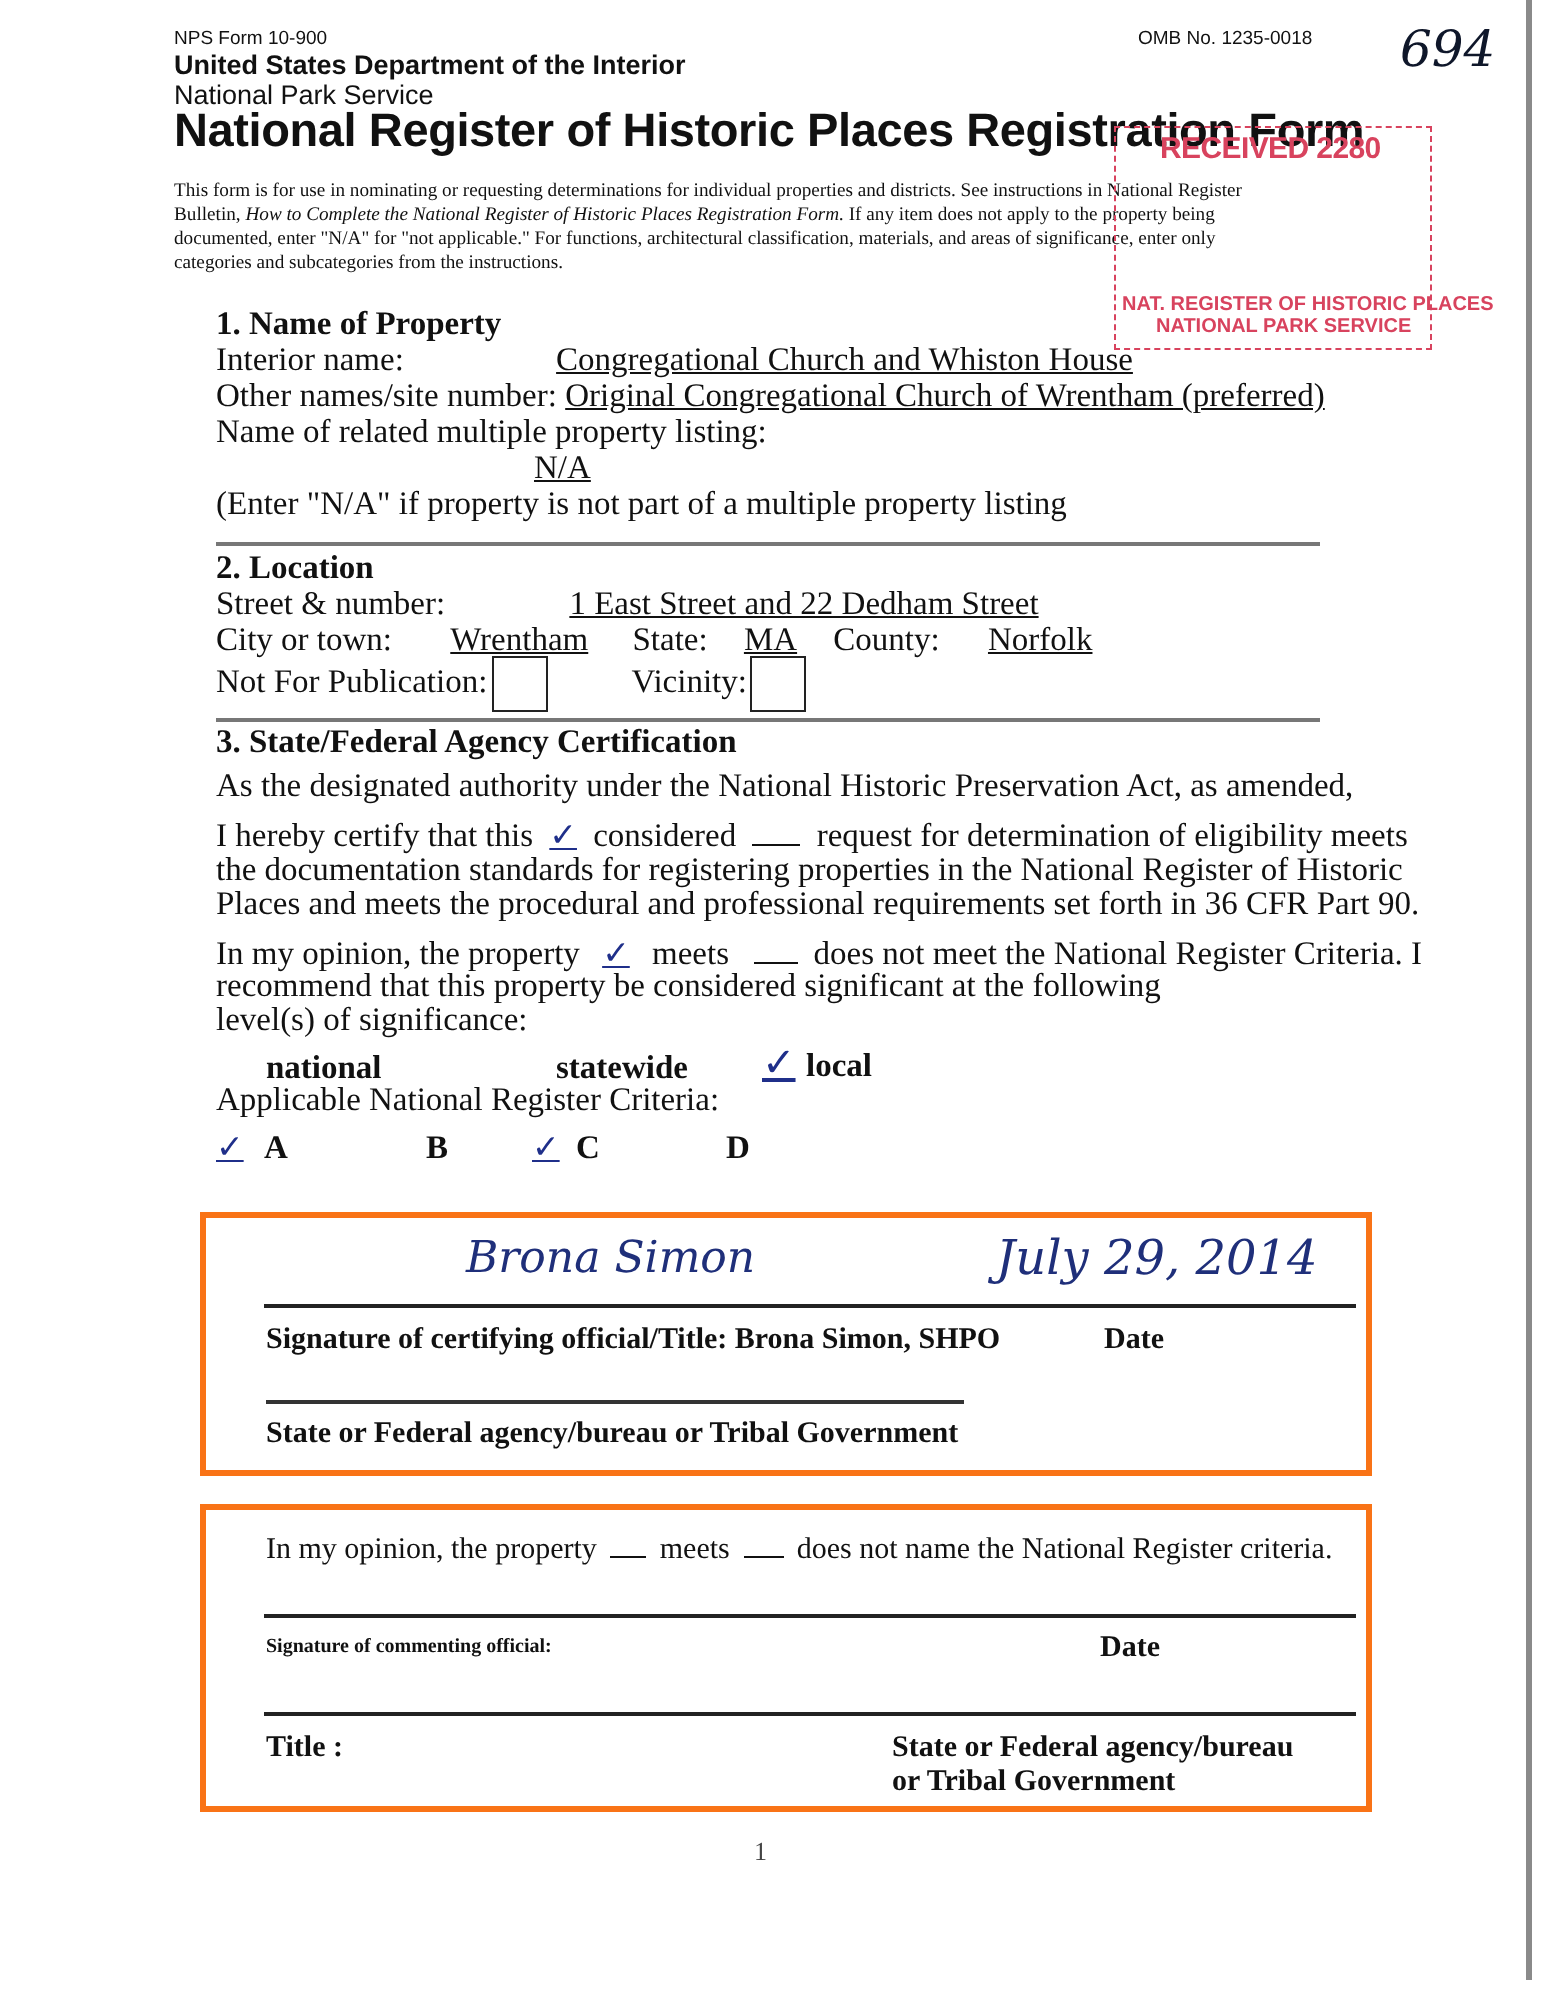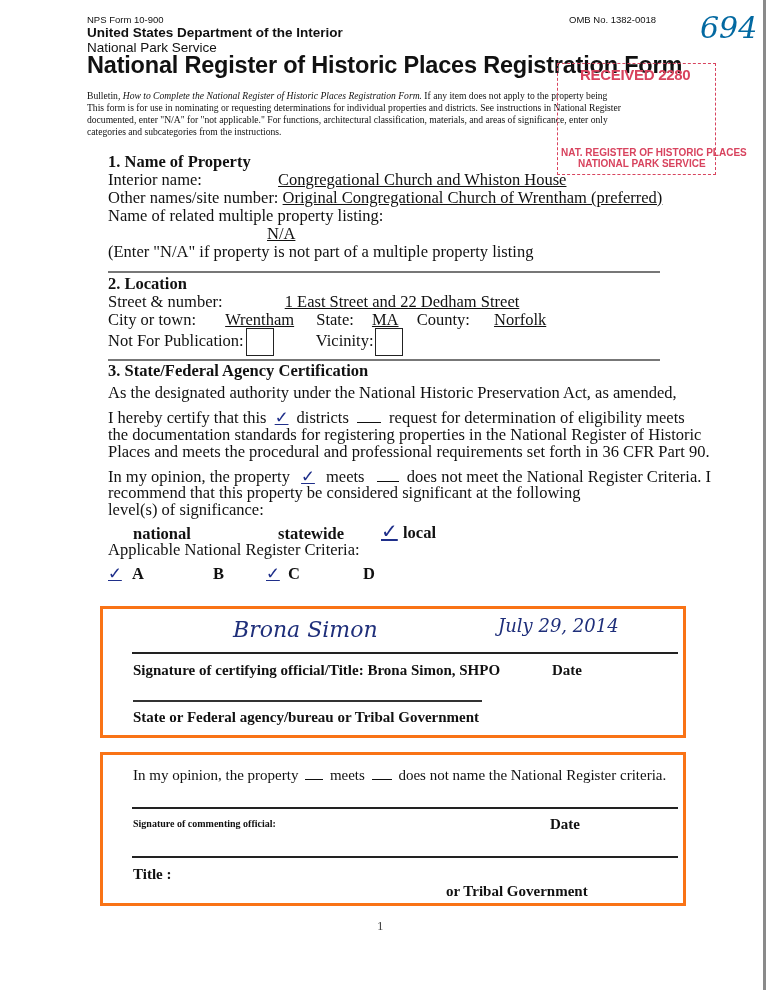--- a/index.html
+++ b/index.html
@@ -25,7 +25,7 @@
 <div class="right-edge"></div>
 
 <div class="abs sans" style="left:87px;top:14px;font-size:9.5px;">NPS Form 10-900</div>
-<div class="abs sans" style="left:569px;top:14px;font-size:9.5px;">OMB No. 1382-0018</div>
+<div class="abs sans" style="left:569px;top:14px;font-size:9.5px;">OMB No. 1235-0018</div>
 <div class="abs hand" style="left:700px;top:10px;font-size:30px;color:#0369a1;font-style:italic;">694</div>
 <div class="abs sans bold" style="left:87px;top:25px;font-size:13.5px;">United States Department of the Interior</div>
 <div class="abs sans" style="left:87px;top:40px;font-size:13.5px;">National Park Service</div>

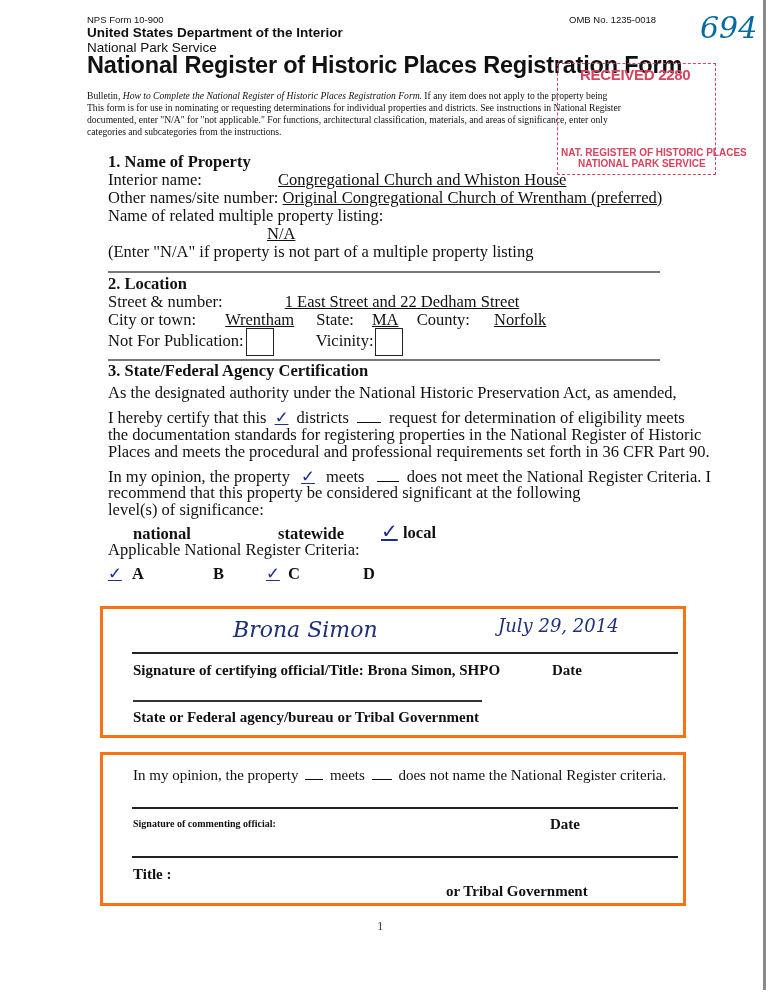--- a/index.html
+++ b/index.html
@@ -26,7 +26,7 @@
 
 <div class="abs sans" style="left:87px;top:14px;font-size:9.5px;">NPS Form 10-900</div>
 <div class="abs sans" style="left:569px;top:14px;font-size:9.5px;">OMB No. 1235-0018</div>
-<div class="abs hand" style="left:700px;top:10px;font-size:30px;color:#0369a1;font-style:italic;">694</div>
+<div class="abs hand" style="left:700px;top:10px;font-size:25px;color:#0f172a;font-style:italic;">694</div>
 <div class="abs sans bold" style="left:87px;top:25px;font-size:13.5px;">United States Department of the Interior</div>
 <div class="abs sans" style="left:87px;top:40px;font-size:13.5px;">National Park Service</div>
 <div class="abs sans bold" style="left:87px;top:52px;font-size:23.5px;letter-spacing:-0.2px;">National Register of Historic Places Registration Form</div>

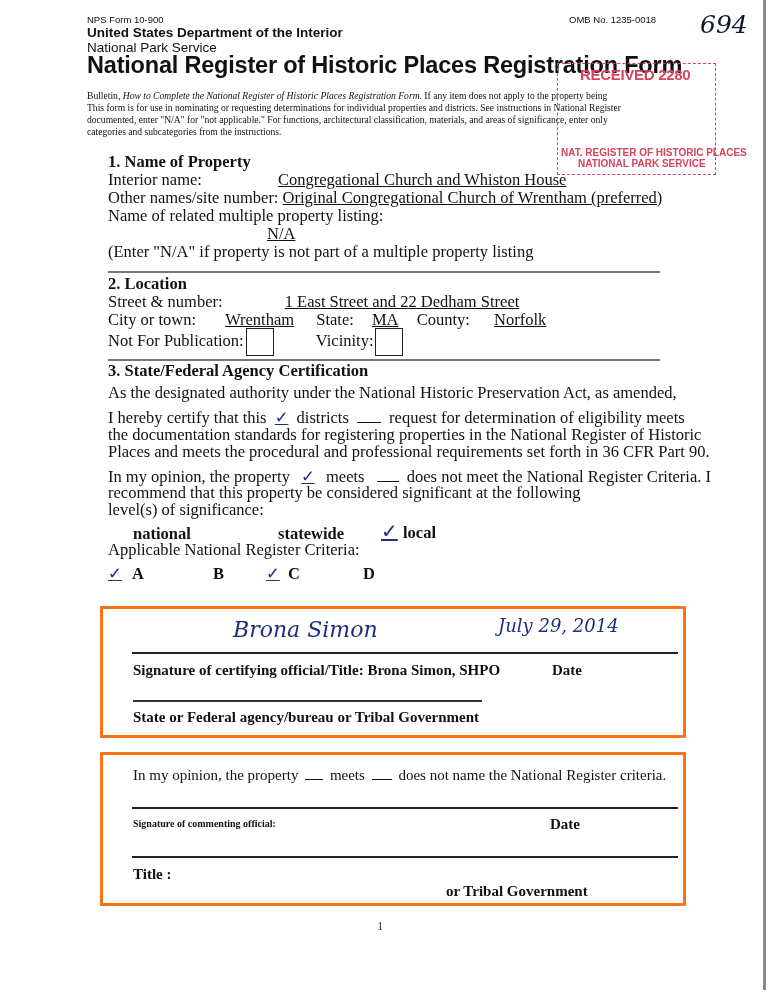--- a/index.html
+++ b/index.html
@@ -32,8 +32,8 @@
 <div class="abs sans bold" style="left:87px;top:52px;font-size:23.5px;letter-spacing:-0.2px;">National Register of Historic Places Registration Form</div>
 
 <div class="abs serif" style="left:87px;top:90px;font-size:9.6px;line-height:12px;width:630px;">
+  <div>This form is for use in nominating or requesting determinations for individual properties and districts.  See instructions in National Register</div>
   <div><span>Bulletin, </span><i>How to Complete the National Register of Historic Places Registration Form.</i><span>  If any item does not apply to the property being</span></div>
-  <div>This form is for use in nominating or requesting determinations for individual properties and districts.  See instructions in National Register</div>
   <div>documented, enter "N/A" for "not applicable."  For functions, architectural classification, materials, and areas of significance, enter only</div>
   <div>categories and subcategories from the instructions.</div>
 </div>

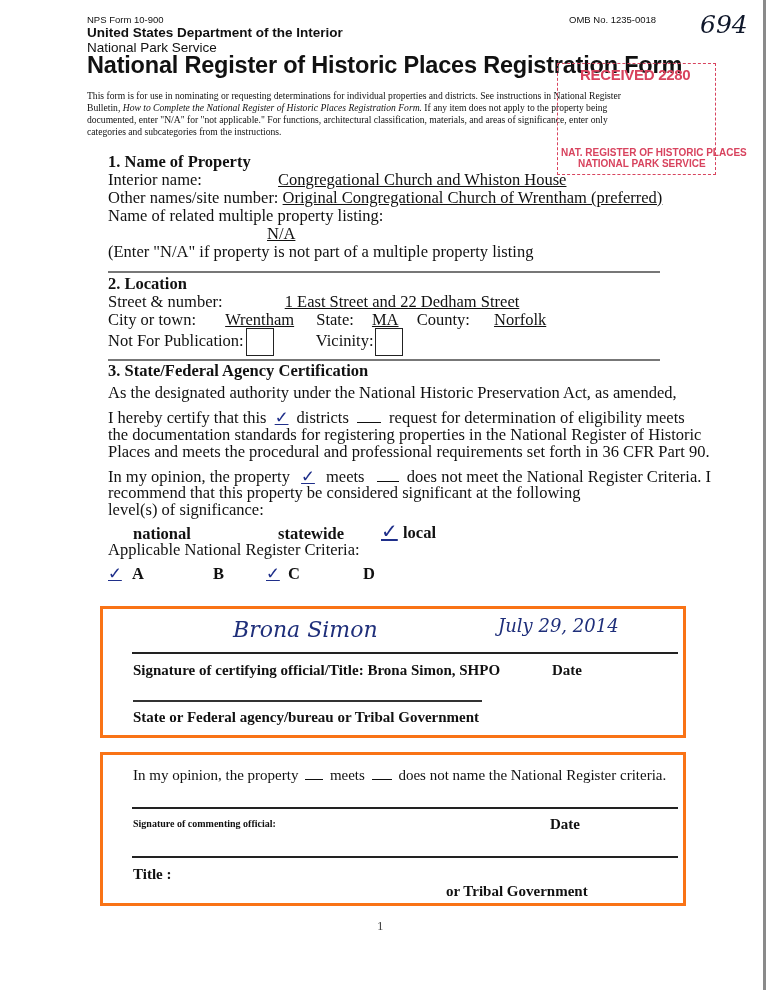--- a/index.html
+++ b/index.html
@@ -84,7 +84,7 @@
 <div class="abs line18" style="left:108px;top:408px;">
   <span>I hereby certify that this</span>
   <span class="u check" style="padding:0 4px;">✓</span>
-  <span>districts</span>
+  <span>considered</span>
   <span class="blank" style="width:24px;margin:0 4px;"></span>
   <span>request for determination of eligibility meets</span>
 </div>

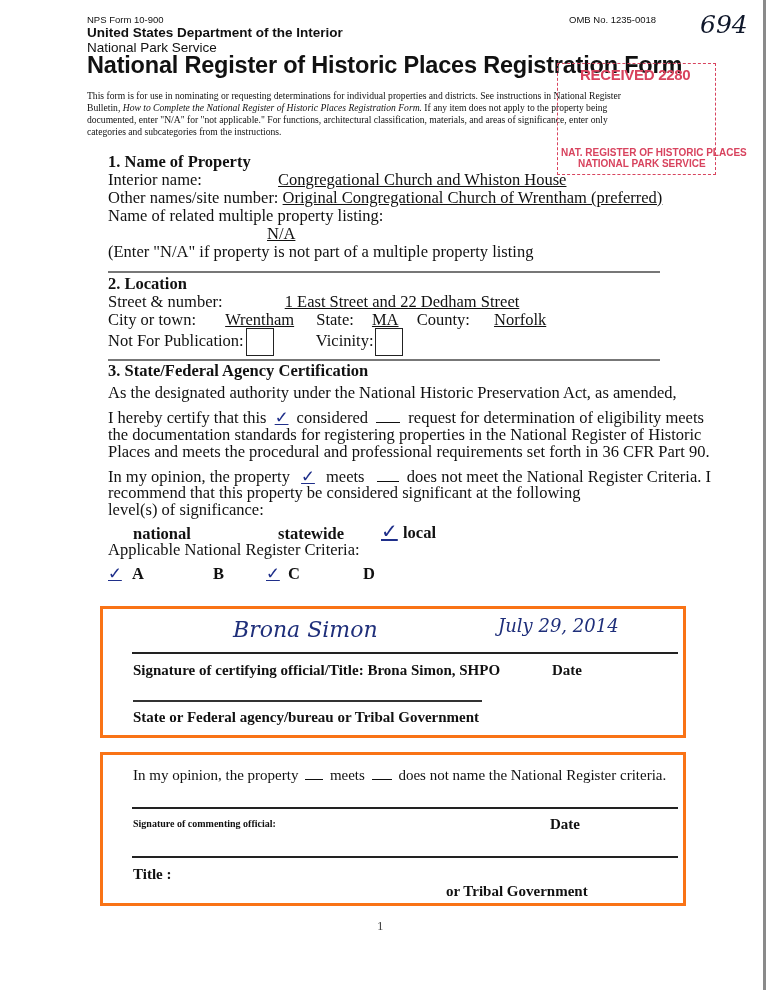--- a/index.html
+++ b/index.html
@@ -126,7 +126,7 @@
 
 <div class="box" style="left:100px;top:606px;width:580px;height:126px;">
   <div class="abs hand" style="left:130px;top:8px;font-size:22px;">Brona Simon</div>
-  <div class="abs hand" style="left:395px;top:6px;font-size:18px;">July 29, 2014</div>
+  <div class="abs hand" style="left:395px;top:6px;font-size:24px;">July 29, 2014</div>
   <div class="abs" style="left:29px;top:43px;width:546px;height:2px;background:#222;"></div>
   <div class="abs line18 bold" style="left:30px;top:52px;font-size:15px;text-align:center;">Signature of certifying official/Title: Brona Simon, SHPO</div>
   <div class="abs line18 bold" style="left:449px;top:52px;font-size:15px;">Date</div>

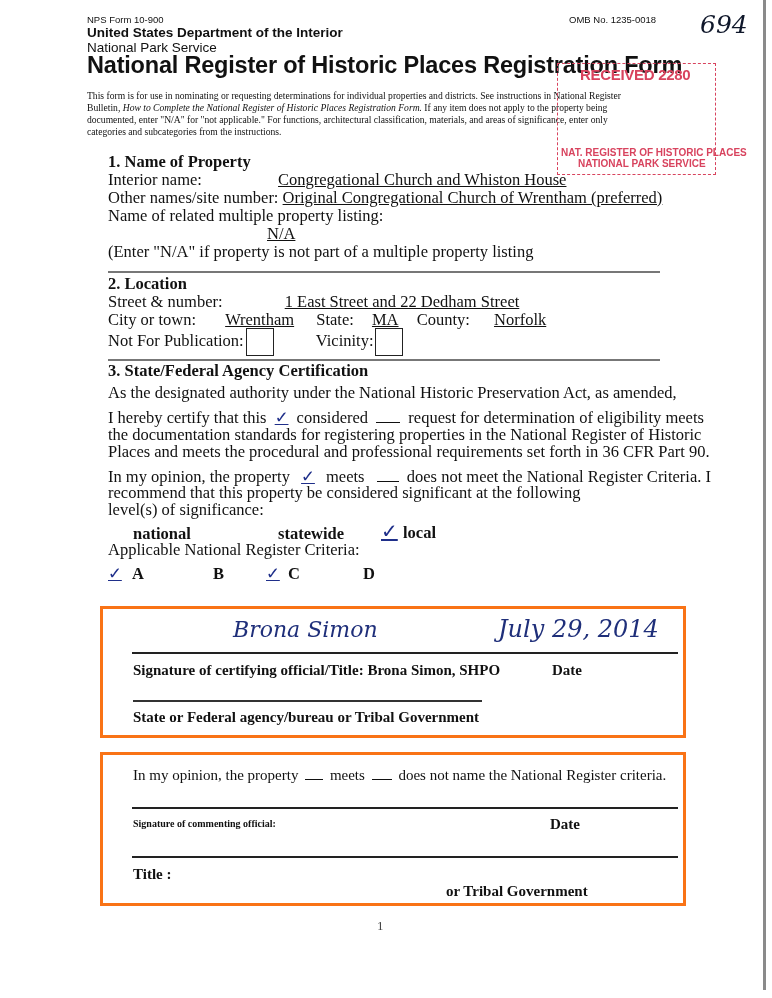--- a/index.html
+++ b/index.html
@@ -147,6 +147,7 @@
   <div class="abs line18 bold" style="left:447px;top:60px;font-size:15px;">Date</div>
   <div class="abs" style="left:29px;top:101px;width:546px;height:2px;background:#222;"></div>
   <div class="abs line18 bold" style="left:30px;top:110px;font-size:15px;">Title :</div>
+  <div class="abs line18 bold" style="left:343px;top:110px;font-size:15px;">State or Federal agency/bureau</div>
   <div class="abs line18 bold" style="left:343px;top:127px;font-size:15px;">or Tribal Government</div>
 </div>
 

